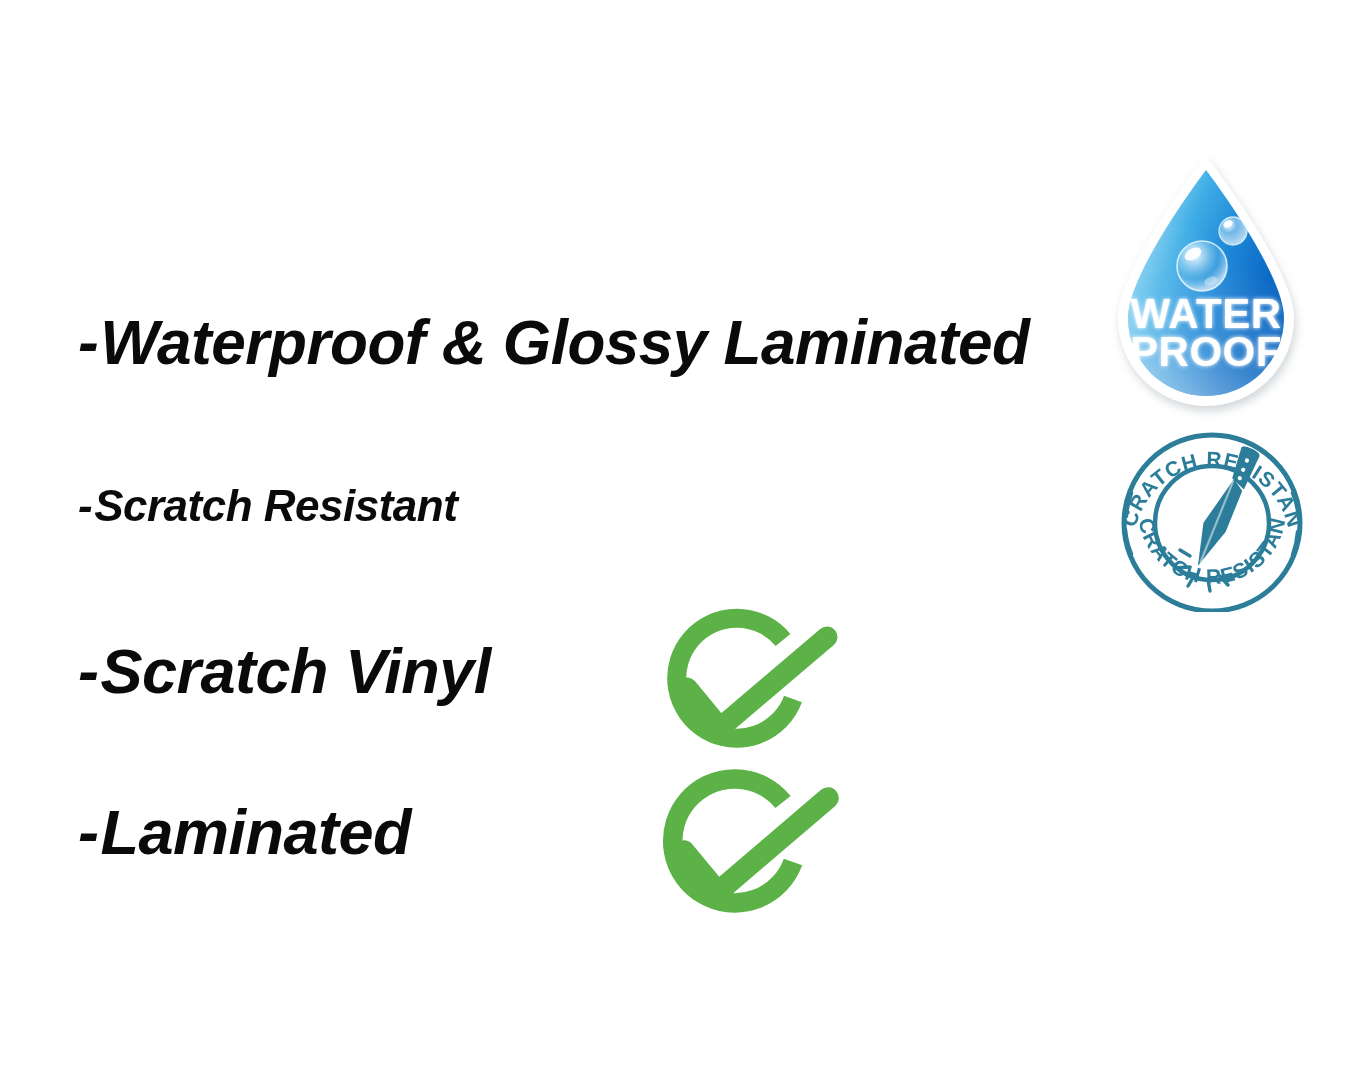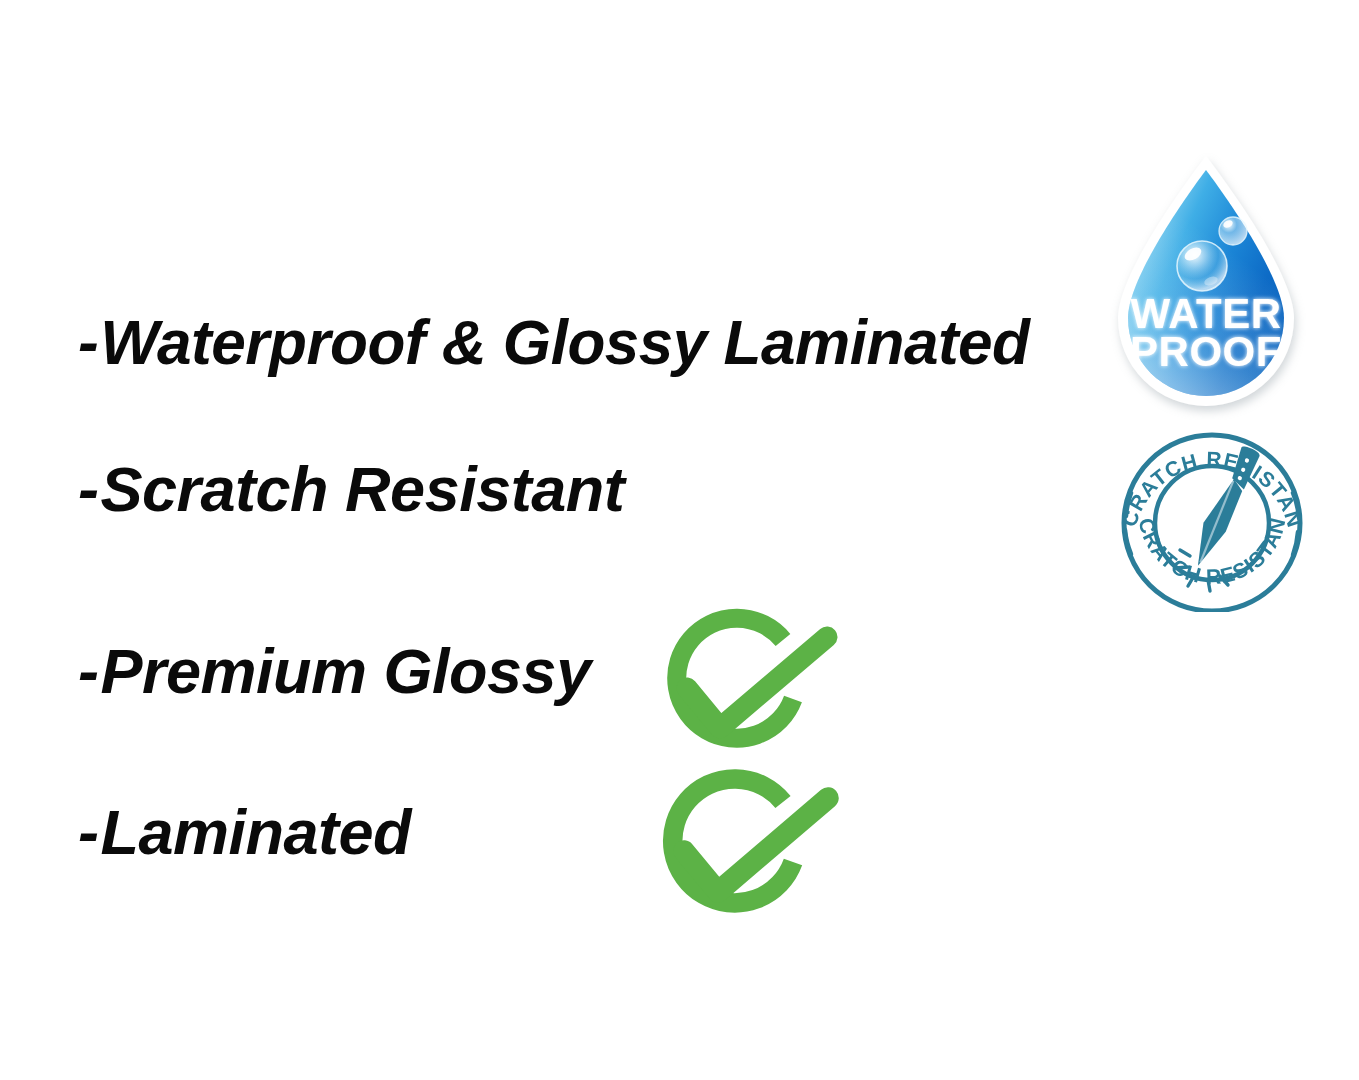--- a/index.html
+++ b/index.html
@@ -35,7 +35,7 @@
     margin-right: 2px;
   }
   #line-0 { top: 263px; font-size: 63px; transform: scaleX(0.985); transform-origin: left center; }
-  #line-1 { top: 410px; font-size: 63px; }
+  #line-1 { top: 436px; font-size: 44px; }
   #line-2 { top: 592px; font-size: 63px; }
   #line-3 { top: 753px; font-size: 63px; }
 

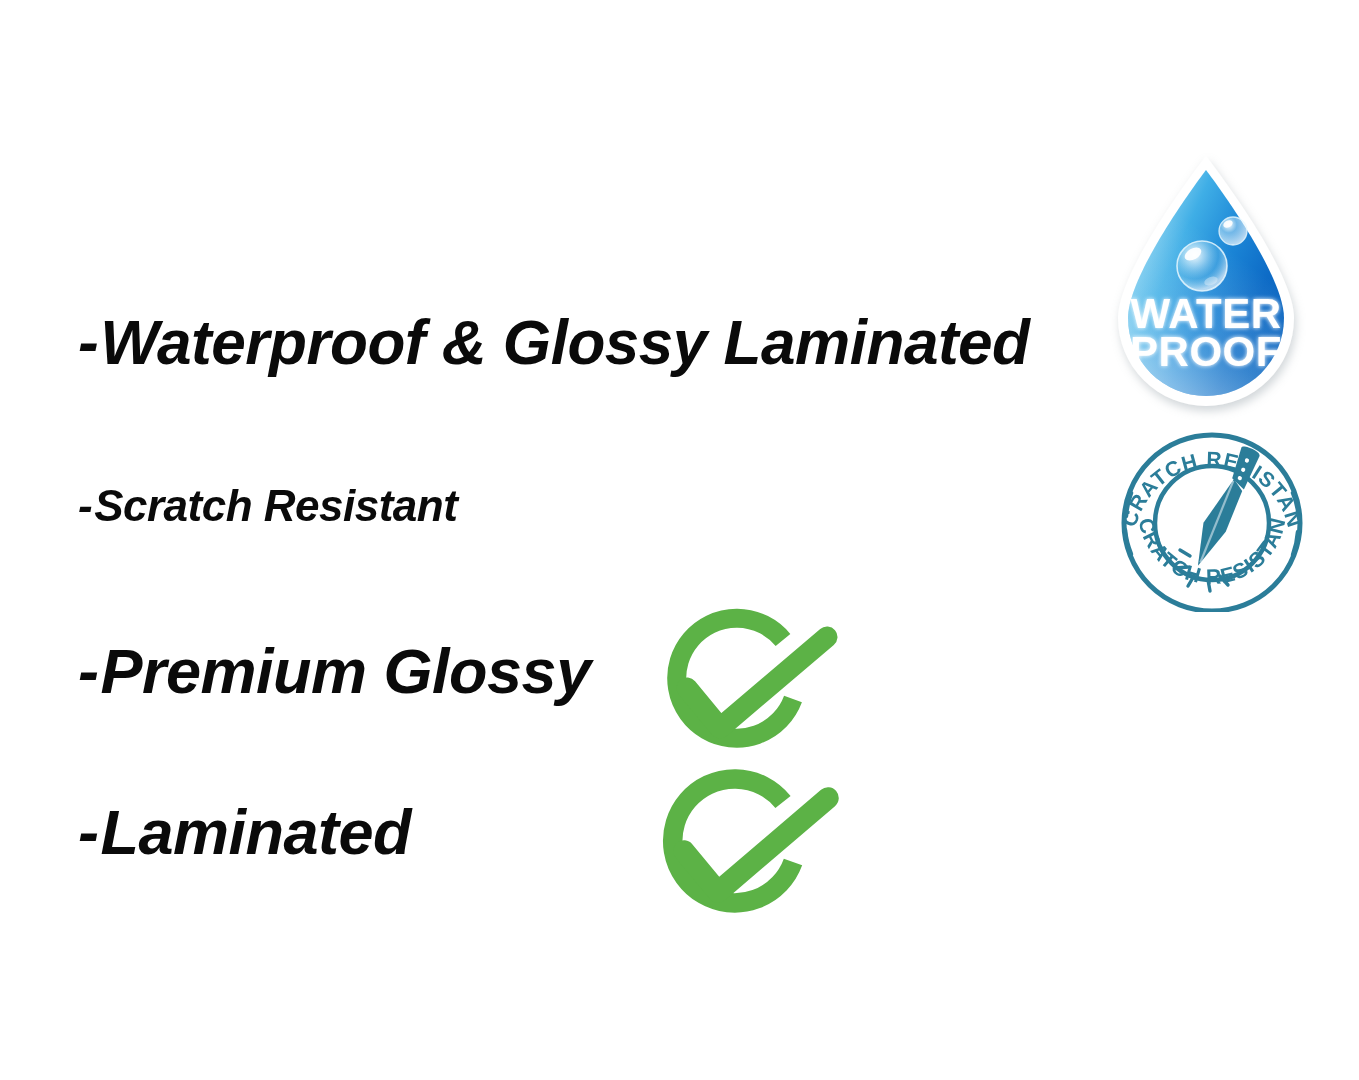--- a/index.html
+++ b/index.html
@@ -78,7 +78,7 @@
   </div>
 
   <div class="feature-line" id="line-2">
-    <span class="dash">-</span><span>Premium Glossy</span>
+    <span class="dash">-</span><span>Scratch Vinyl</span>
   </div>
 
   <div class="feature-line" id="line-3">

